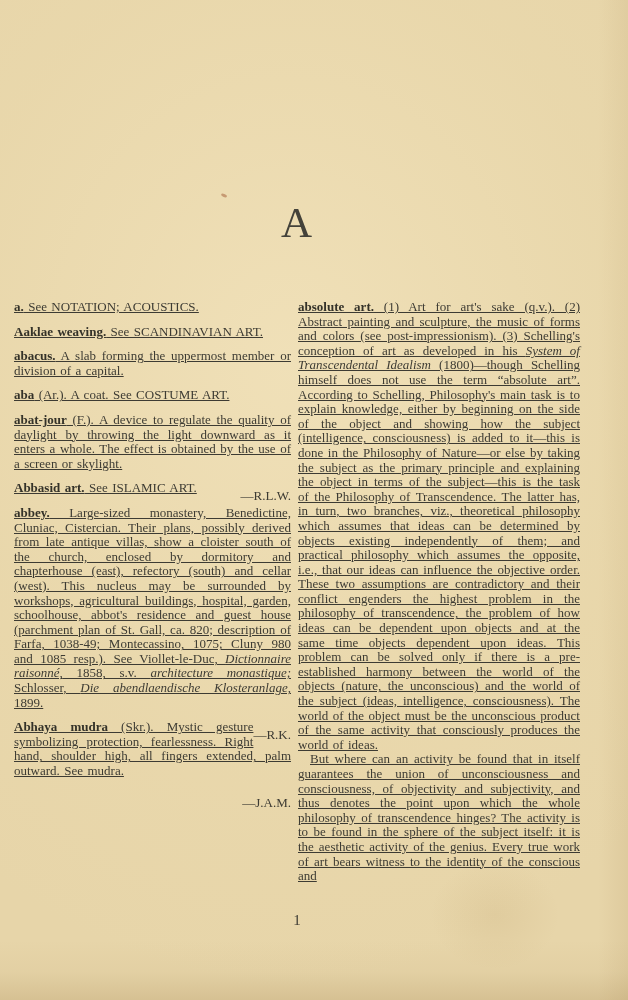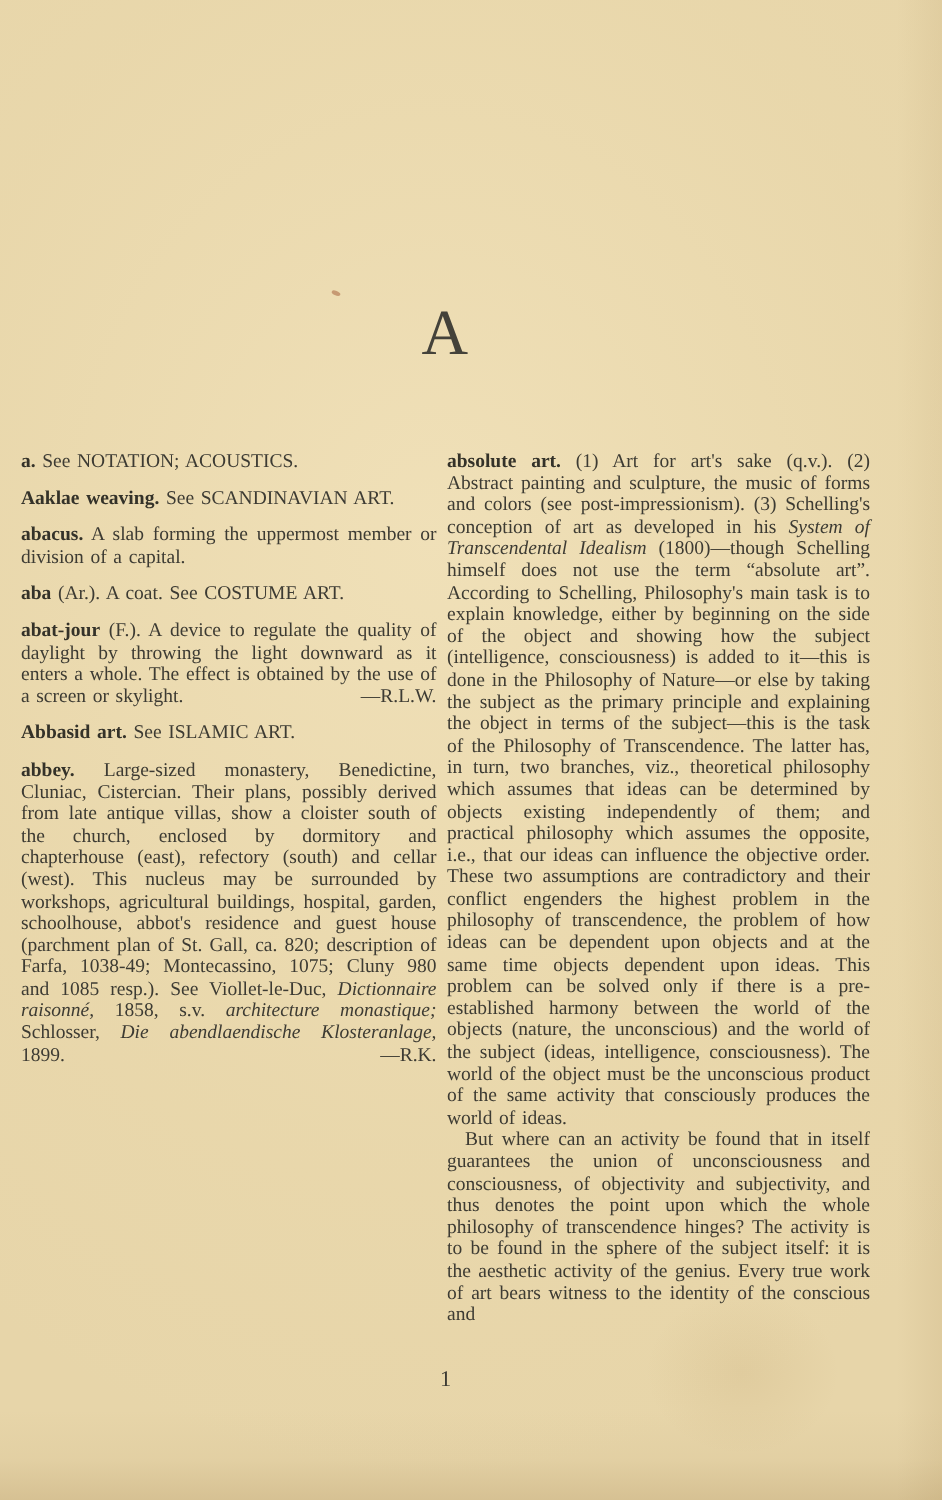--- a/index.html
+++ b/index.html
@@ -49,7 +49,7 @@
   }
   .col-left  { left: 14px;  width: 277px; }
   .col-right { left: 298px; width: 282px; }
-  p.entry { margin: 0 0 10px 0; }
+  p.entry { margin: 0 0 10px 0; text-decoration: underline; }
   p.entry.continuation { margin-top: -10px; text-indent: 12px; }
   .seg-bold { font-weight: bold; color: #343229; }
   .seg-italic { font-style: italic; }

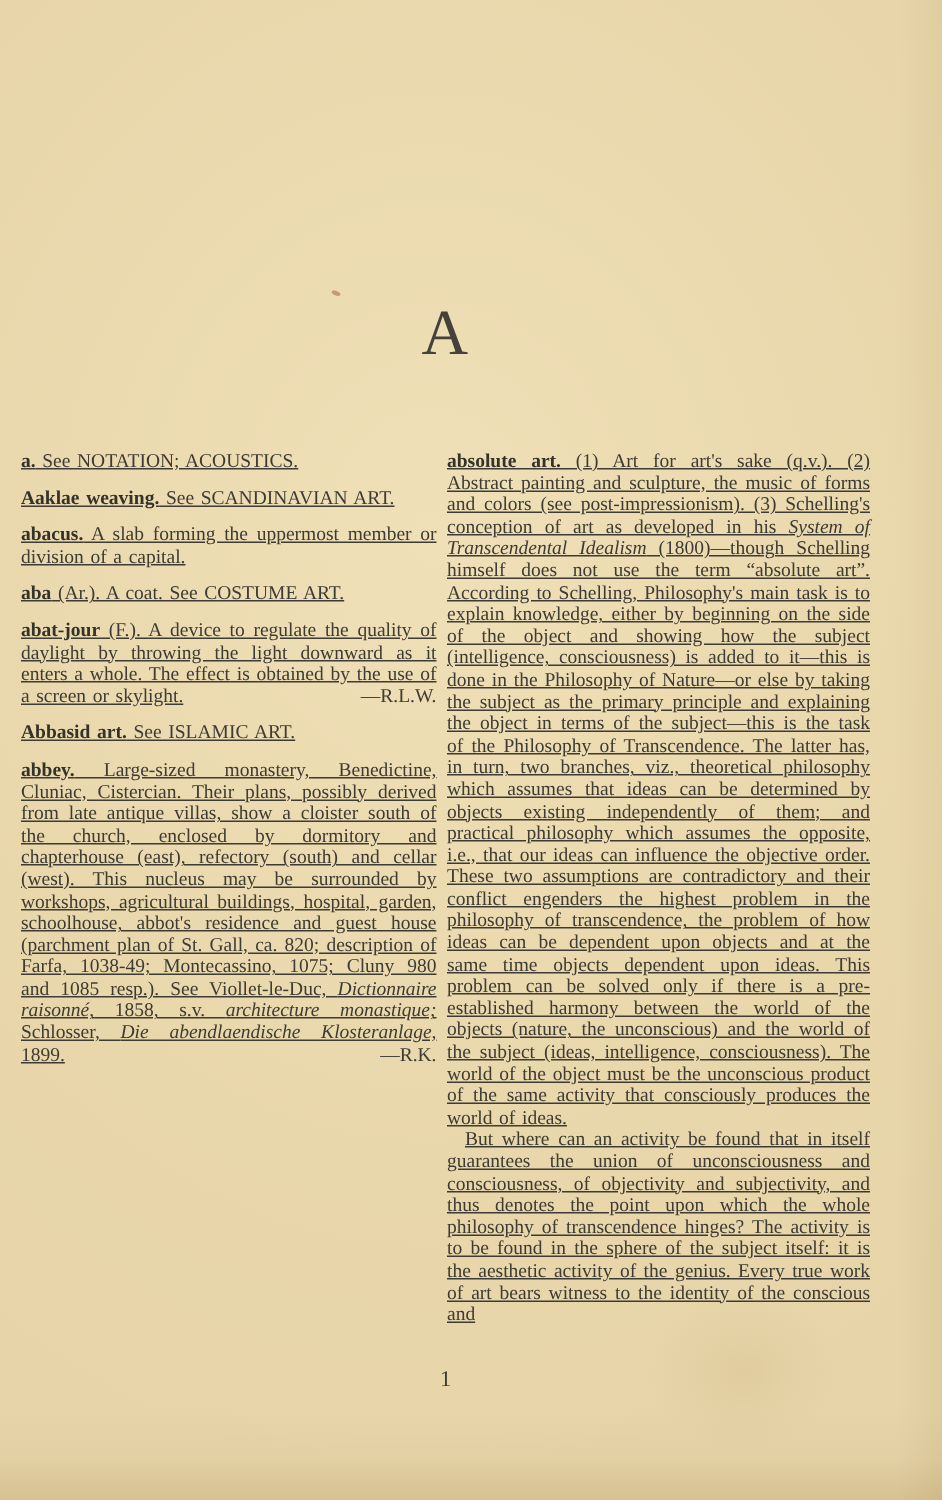--- a/index.html
+++ b/index.html
@@ -53,7 +53,7 @@
   p.entry.continuation { margin-top: -10px; text-indent: 12px; }
   .seg-bold { font-weight: bold; color: #343229; }
   .seg-italic { font-style: italic; }
-  .signature { float: right; }
+  .signature { float: right; margin-top: 32px; }
   .page-number {
     position: absolute;
     left: 14px; top: 912px; width: 566px;

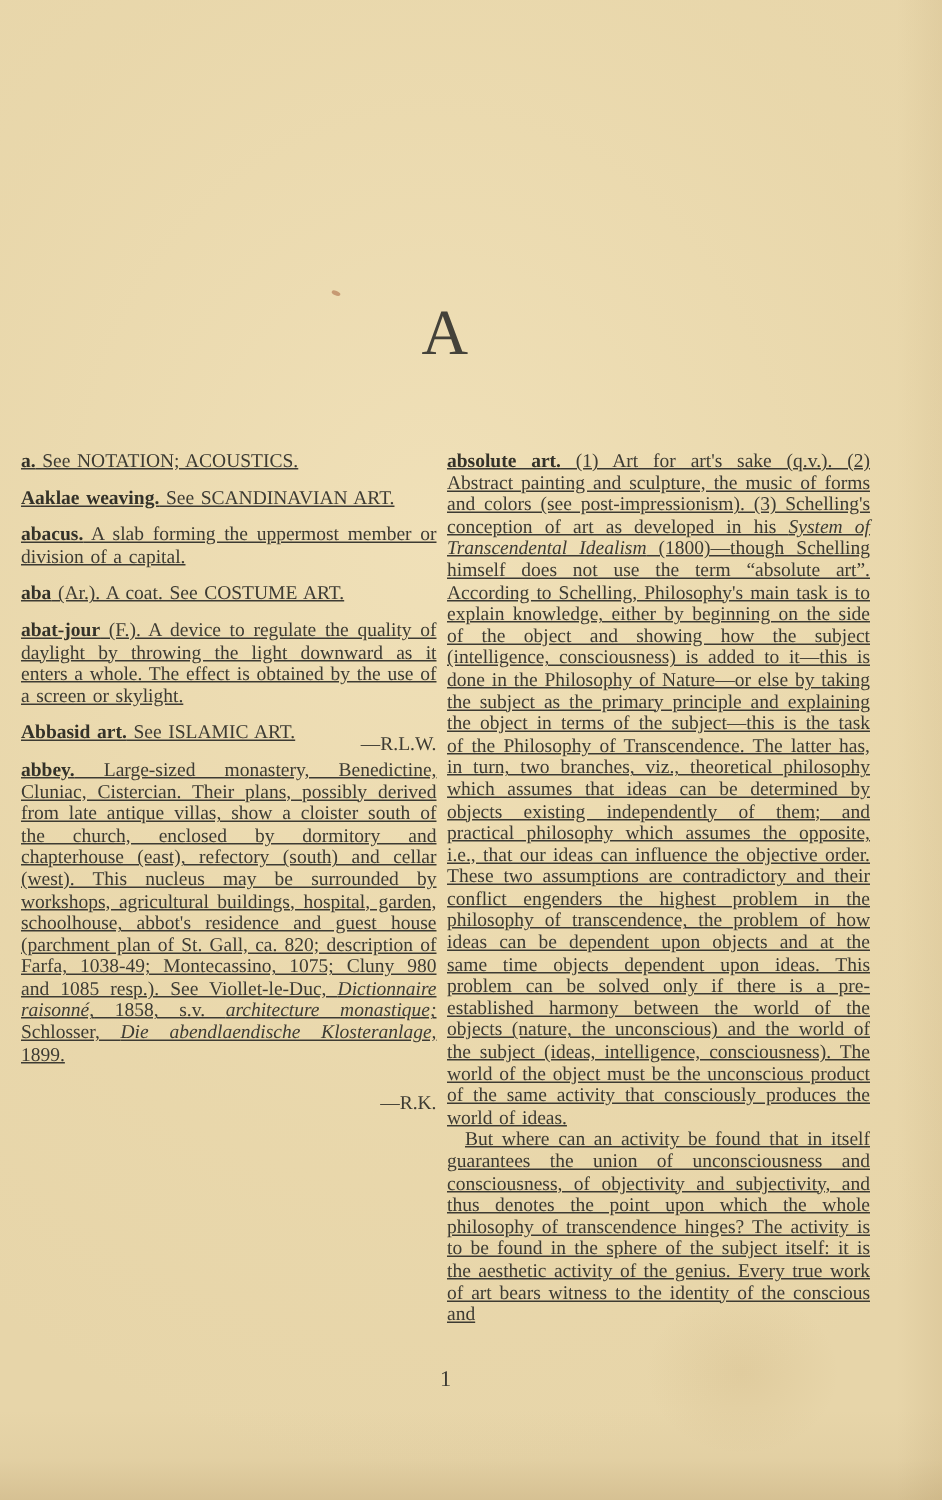--- a/index.html
+++ b/index.html
@@ -77,6 +77,7 @@
       <p class="entry"><span class="seg-bold">abat-jour</span><span class="seg-normal"> (F.). A device to regulate the quality of daylight by throwing the light downward as it enters a whole. The effect is obtained by the use of a screen or skylight.</span><span class="signature">—R.L.W.</span></p>
       <p class="entry"><span class="seg-bold">Abbasid art.</span><span class="seg-normal"> See ISLAMIC ART.</span></p>
       <p class="entry"><span class="seg-bold">abbey.</span><span class="seg-normal"> Large-sized monastery, Benedictine, Cluniac, Cistercian. Their plans, possibly derived from late antique villas, show a cloister south of the church, enclosed by dormitory and chapterhouse (east), refectory (south) and cellar (west). This nucleus may be surrounded by workshops, agricultural buildings, hospital, garden, schoolhouse, abbot's residence and guest house (parchment plan of St. Gall, ca. 820; description of Farfa, 1038-49; Montecassino, 1075; Cluny 980 and 1085 resp.). See Viollet-le-Duc, </span><span class="seg-italic">Dictionnaire raisonné,</span><span class="seg-normal"> 1858, s.v. </span><span class="seg-italic">architecture monastique;</span><span class="seg-normal"> Schlosser, </span><span class="seg-italic">Die abendlaendische Klosteranlage,</span><span class="seg-normal"> 1899.</span><span class="signature">—R.K.</span></p>
+      <p class="entry"><span class="seg-bold">Abhaya mudra</span><span class="seg-normal"> (Skr.). Mystic gesture symbolizing protection, fearlessness. Right hand, shoulder high, all fingers extended, palm outward. See mudra.</span><span class="signature">—J.A.M.</span></p>
     </div>
   <div class="col col-right">
       <p class="entry"><span class="seg-bold">absolute art.</span><span class="seg-normal"> (1) Art for art's sake (q.v.). (2) Abstract painting and sculpture, the music of forms and colors (see post-impressionism). (3) Schelling's conception of art as developed in his </span><span class="seg-italic">System of Transcendental Idealism</span><span class="seg-normal"> (1800)—though Schelling himself does not use the term “absolute art”. According to Schelling, Philosophy's main task is to explain knowledge, either by beginning on the side of the object and showing how the subject (intelligence, consciousness) is added to it—this is done in the Philosophy of Nature—or else by taking the subject as the primary principle and explaining the object in terms of the subject—this is the task of the Philosophy of Transcendence. The latter has, in turn, two branches, viz., theoretical philosophy which assumes that ideas can be determined by objects existing independently of them; and practical philosophy which assumes the opposite, i.e., that our ideas can influence the objective order. These two assumptions are contradictory and their conflict engenders the highest problem in the philosophy of transcendence, the problem of how ideas can be dependent upon objects and at the same time objects dependent upon ideas. This problem can be solved only if there is a pre-established harmony between the world of the objects (nature, the unconscious) and the world of the subject (ideas, intelligence, consciousness). The world of the object must be the unconscious product of the same activity that consciously produces the world of ideas.</span></p>

